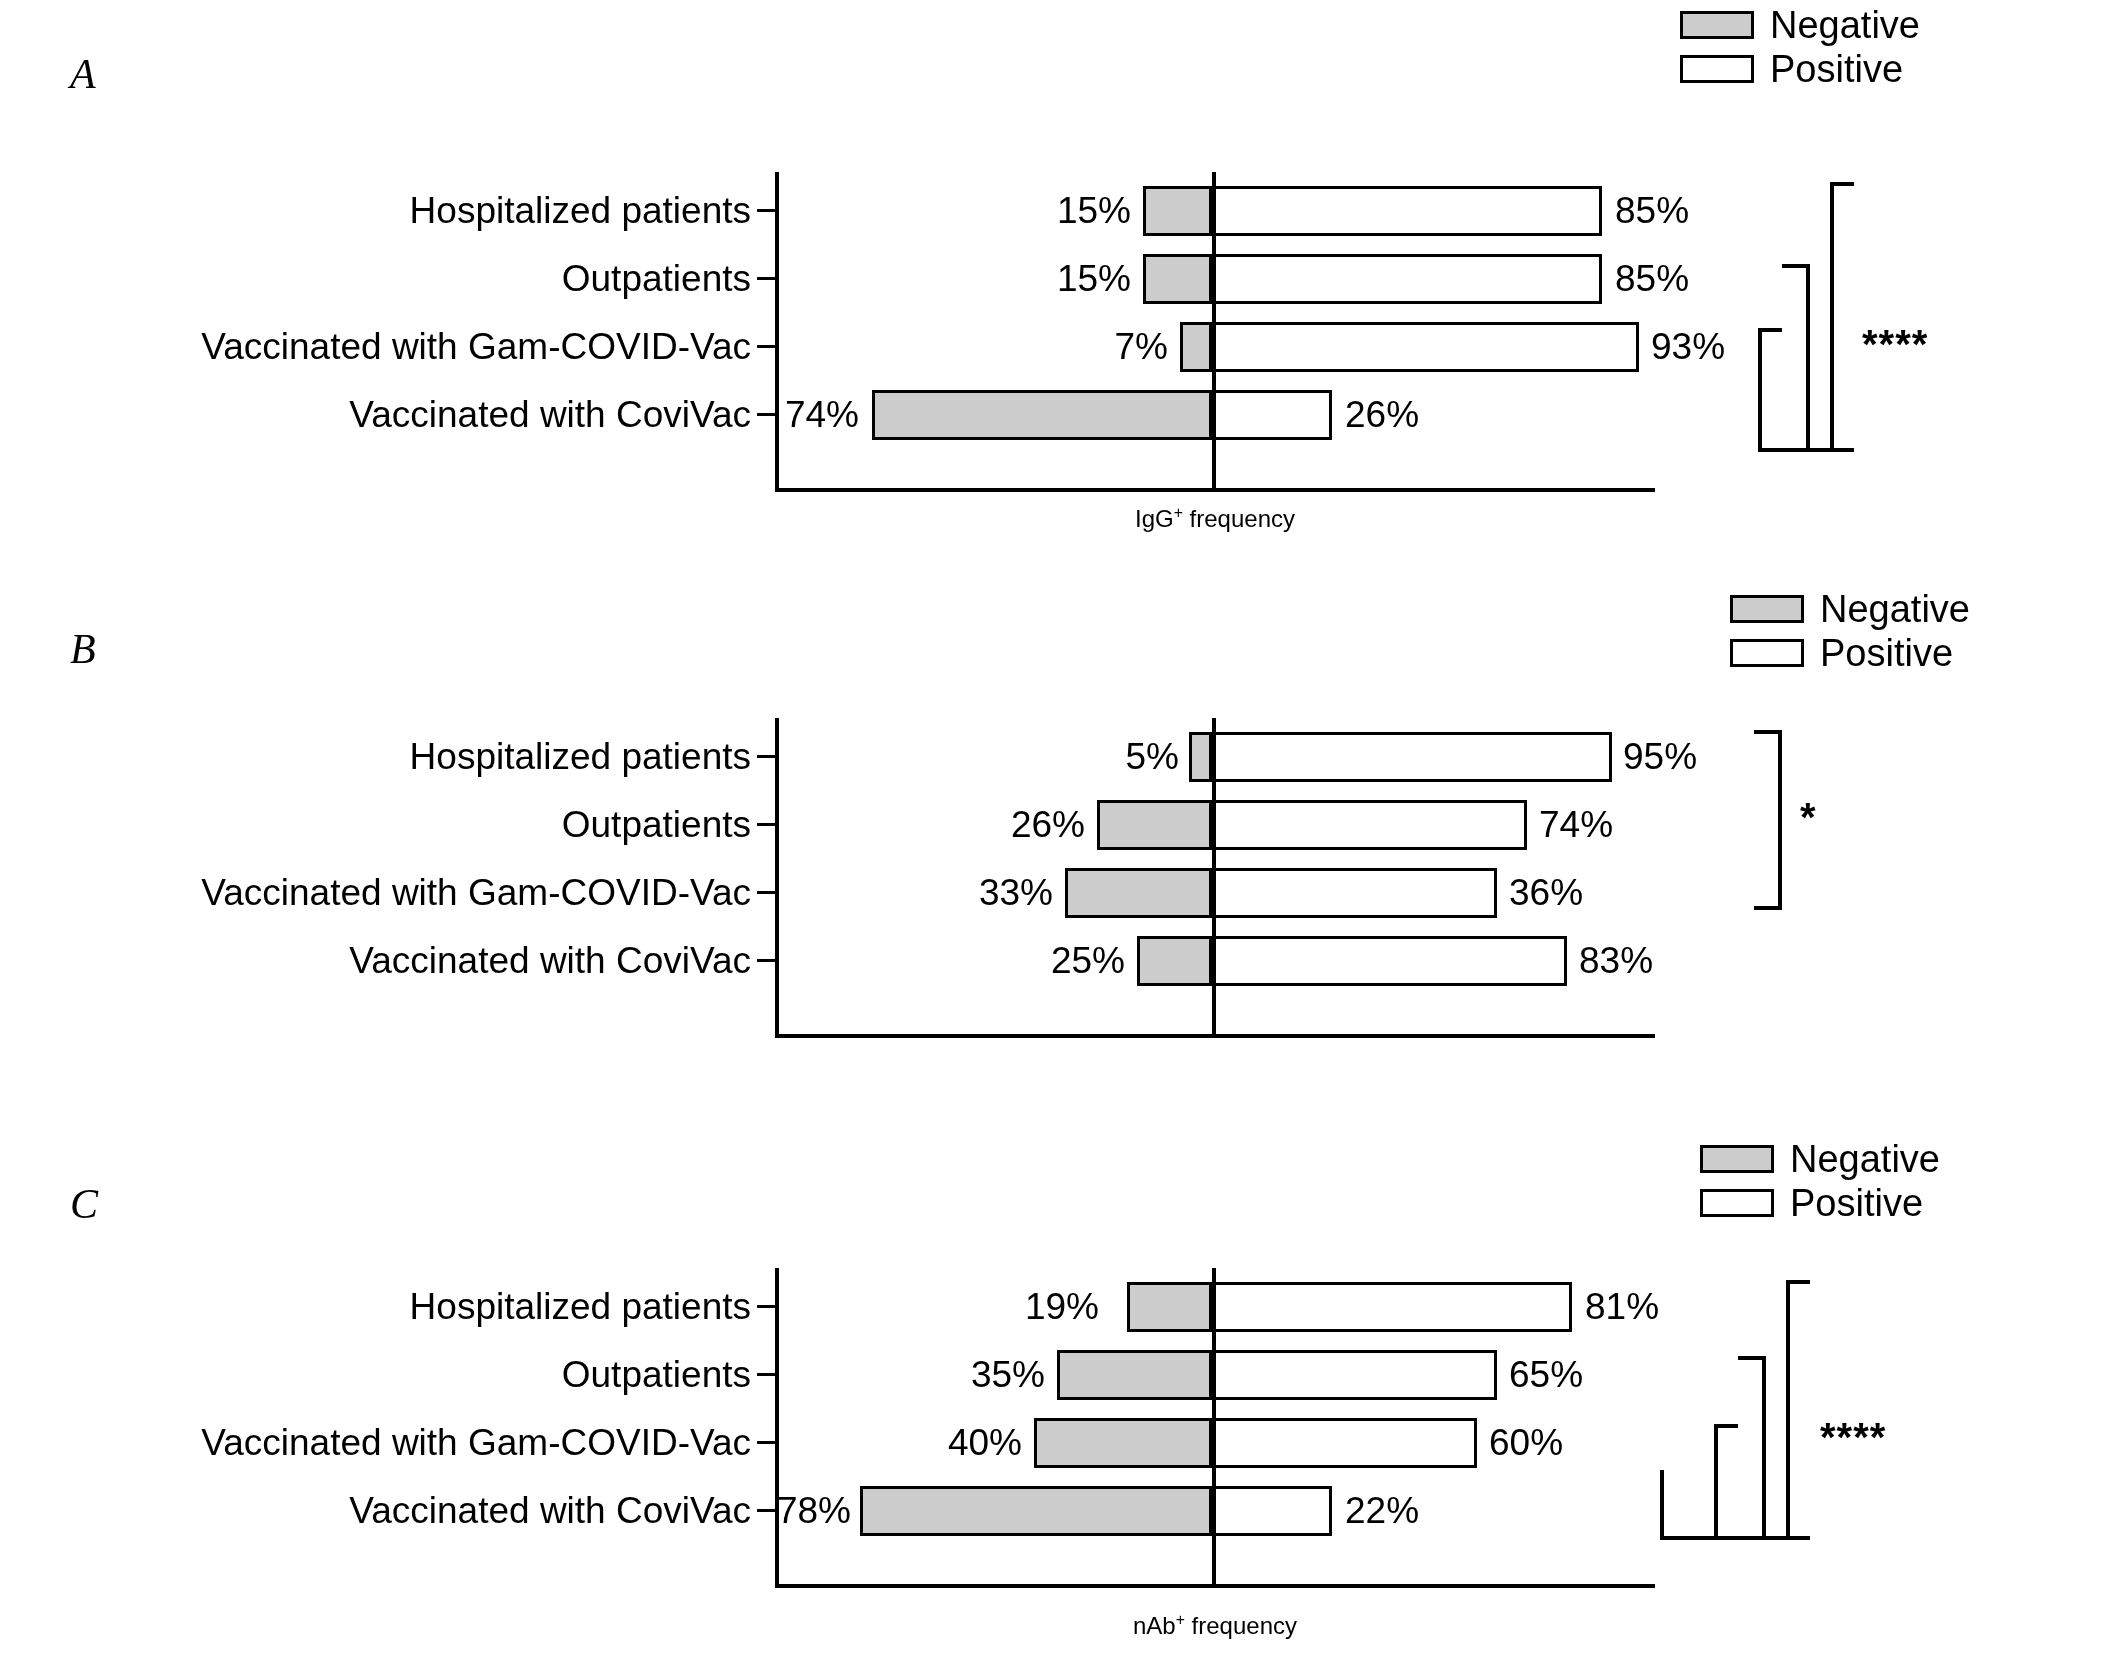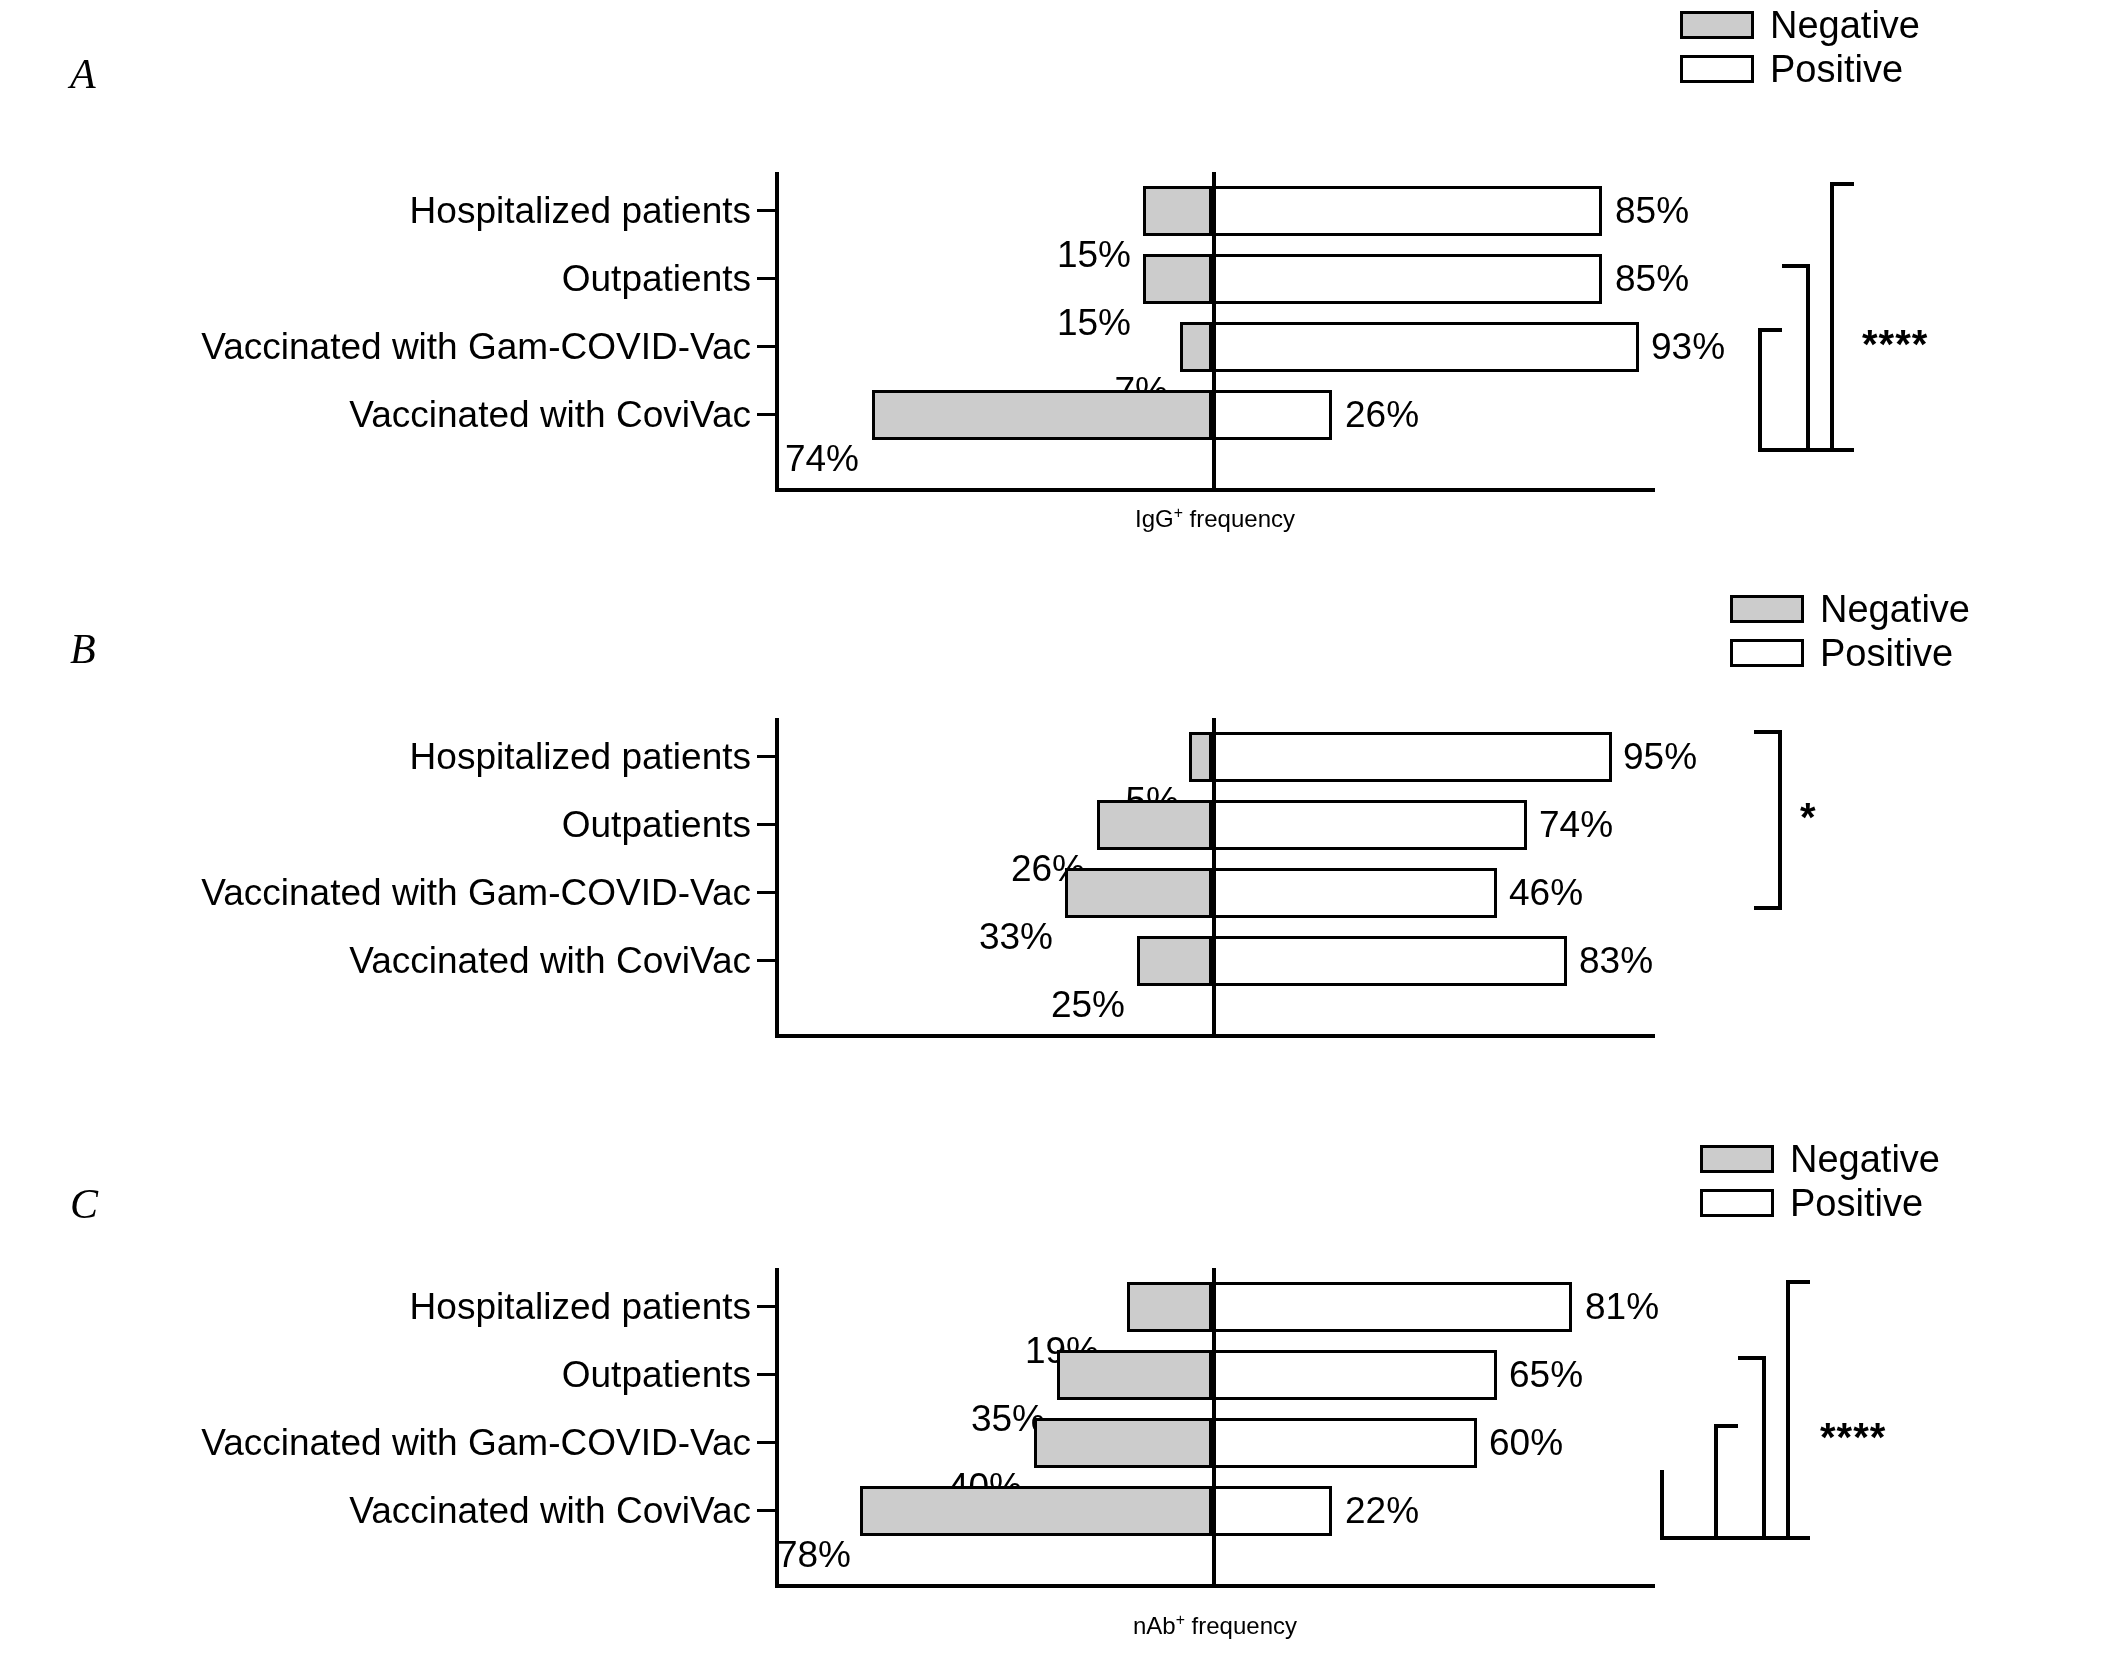--- a/index.html
+++ b/index.html
@@ -116,7 +116,7 @@
     font-size: 37px;
     white-space: nowrap;
   }
-  .val.left  { text-align: right; margin-top: 44px; }
+  .val.left  { text-align: right; }
   .val.right { text-align: left; }
   .xlabel {
     position: absolute;

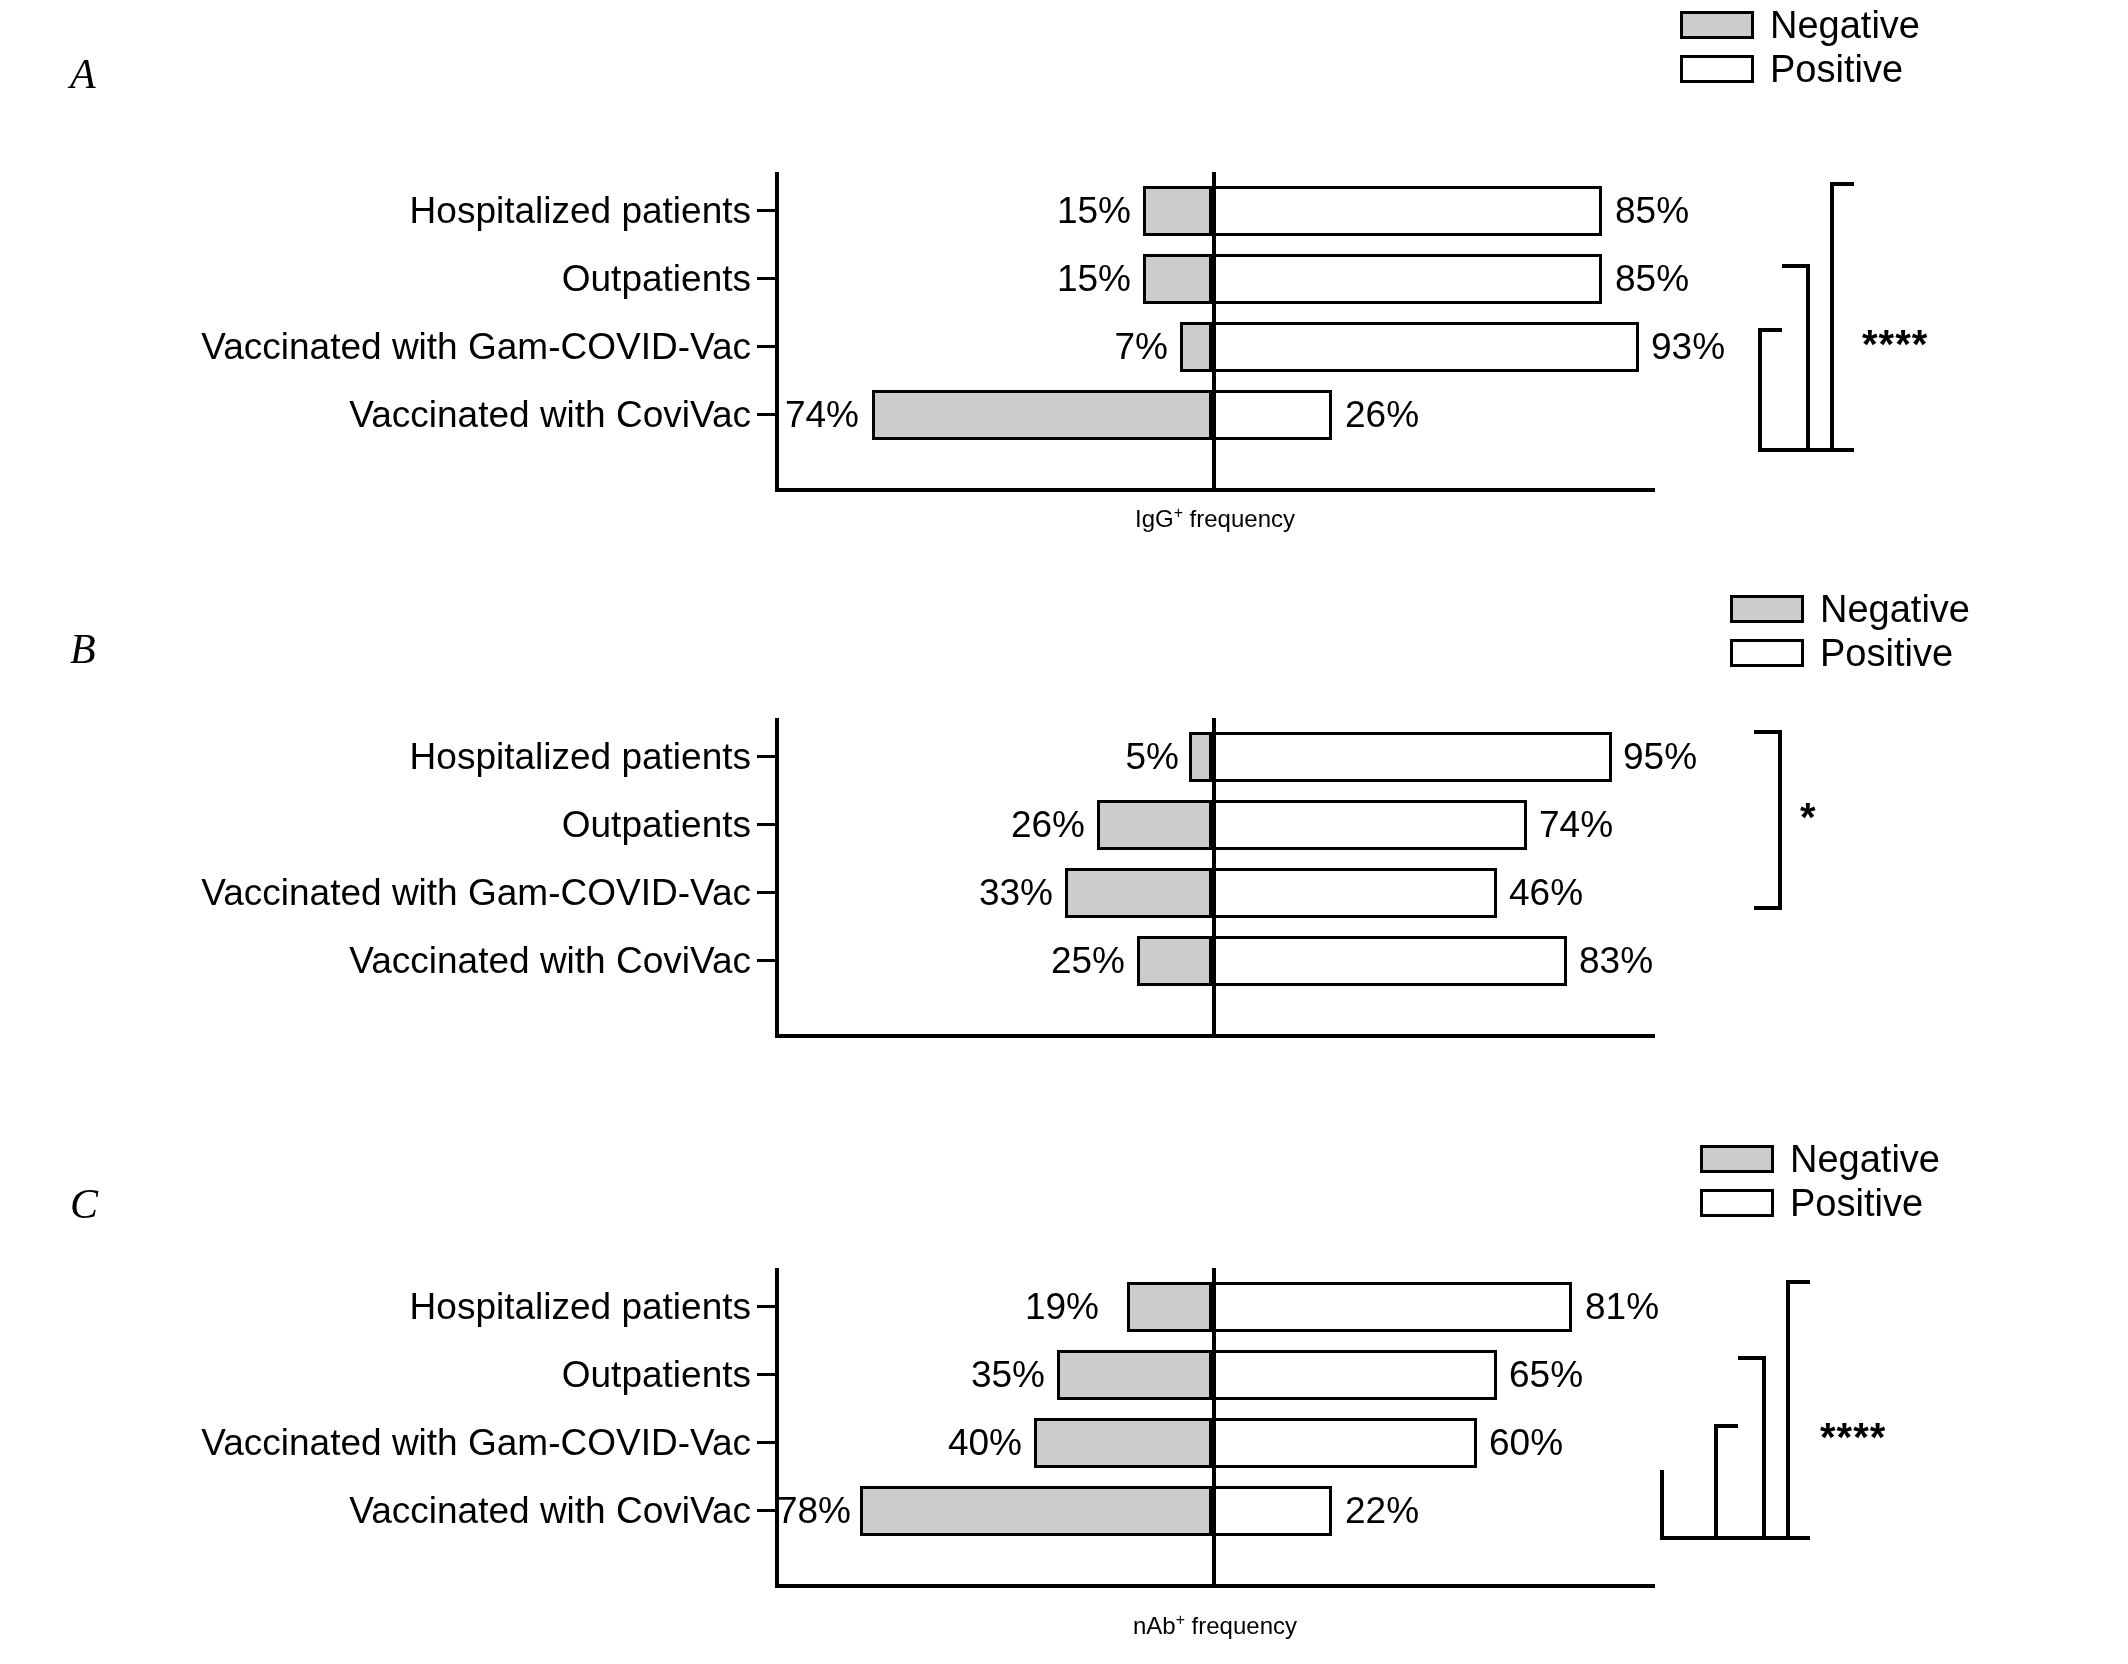--- a/index.html
+++ b/index.html
@@ -257,7 +257,7 @@
       <div class="bar neg" style="left:290px; width:147px;"></div>
       <div class="bar pos" style="left:437px; width:285px;"></div>
       <span class="val left" style="left:130px; width:148px;">33%</span>
-      <span class="val right" style="left:734px;">46%</span>
+      <span class="val right" style="left:734px;">36%</span>
     </div>
 
     <div class="cat-row" style="top:214px;">

